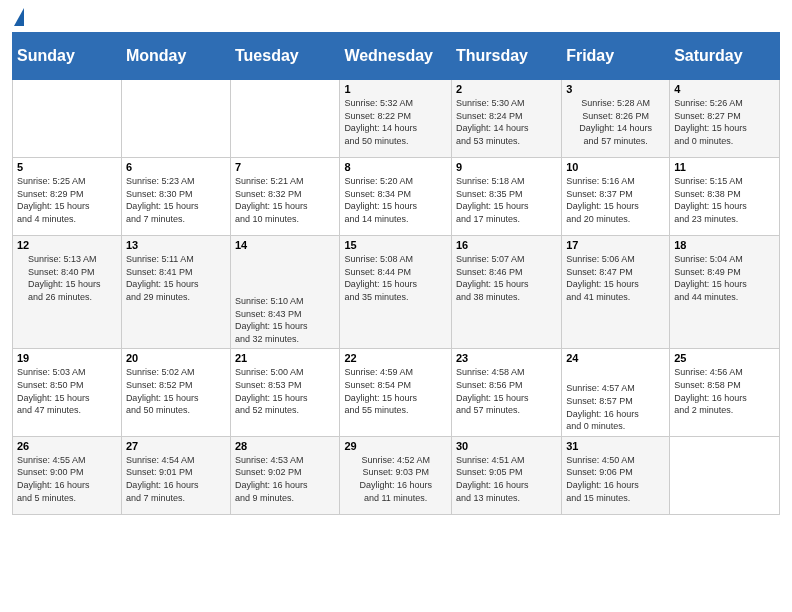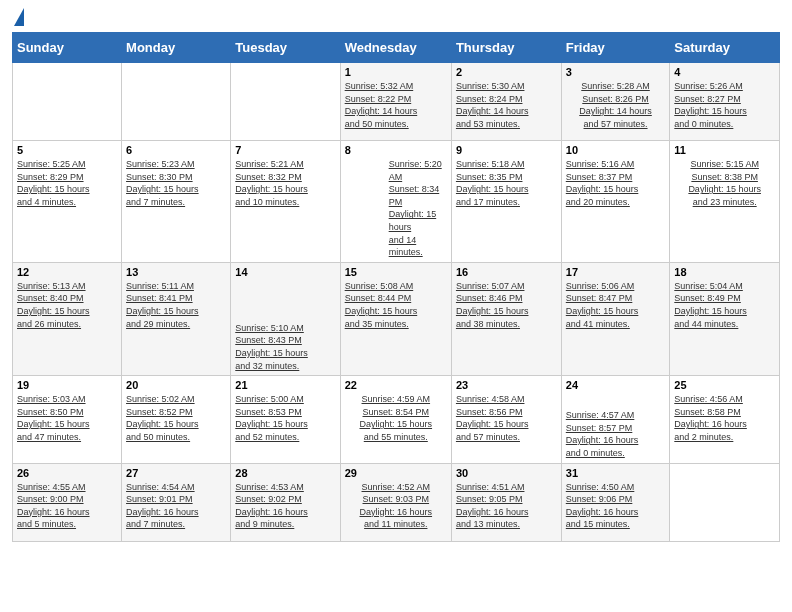--- a/index.html
+++ b/index.html
@@ -63,9 +63,9 @@
     thead tr th {
       background: #2e6db4;
       color: #fff;
-      padding: 7px 4px;
+      padding: 14px 4px;
       text-align: left;
-      font-size: 13px;
+      font-size: 16px;
       font-weight: bold;
       border: 1px solid #2e6db4;
     }

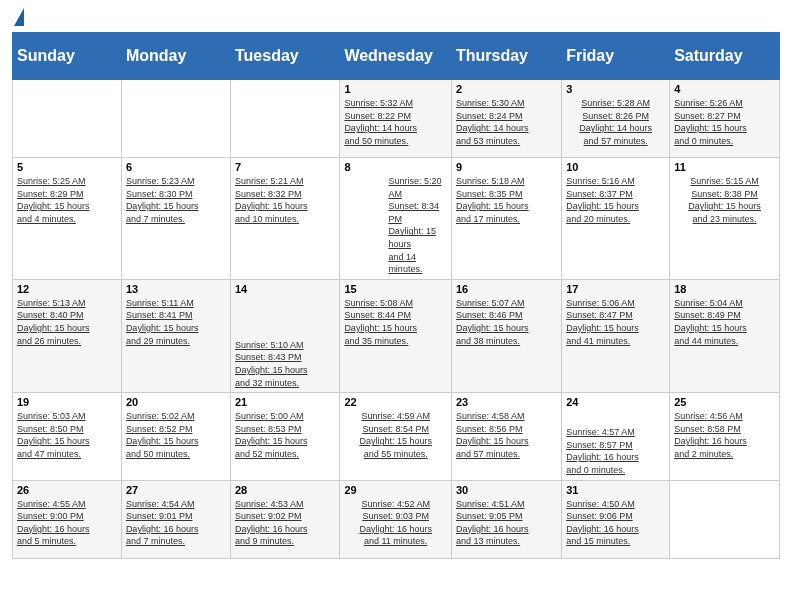--- a/index.html
+++ b/index.html
@@ -92,7 +92,6 @@
       font-size: 9px;
       line-height: 1.4;
       color: #333;
-      text-decoration: underline;
     }
     .empty-cell {
       background: #fff !important;

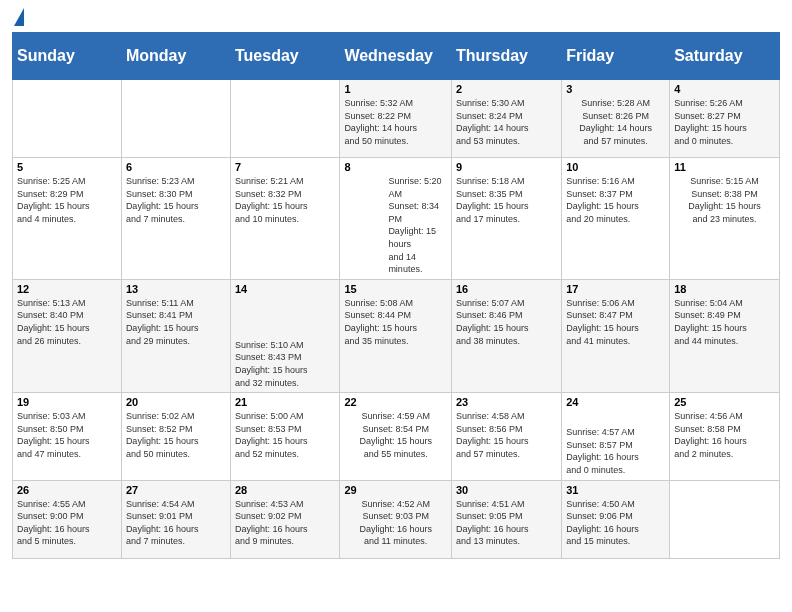--- a/index.html
+++ b/index.html
@@ -187,7 +187,7 @@
           </td>
           <td>
             <span class="day-num">8</span>
-            <div class="cell-content" style="white-space: pre-line; margin-left: 44px;">Sunrise: 5:20 AM
+            <div class="cell-content" style="white-space: pre-line;">Sunrise: 5:20 AM
 Sunset: 8:34 PM
 Daylight: 15 hours
 and 14 minutes.</div>

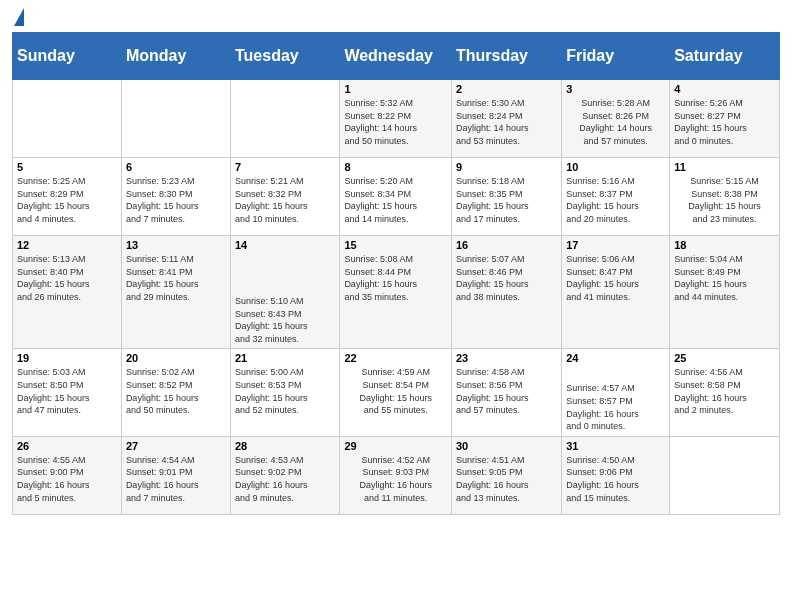--- a/index.html
+++ b/index.html
@@ -208,7 +208,7 @@
           </td>
           <td>
             <span class="day-num">11</span>
-            <div class="cell-content" style="white-space: pre-line; text-align: center;">Sunrise: 5:15 AM
+            <div class="cell-content" style="white-space: pre-line;">Sunrise: 5:15 AM
 Sunset: 8:38 PM
 Daylight: 15 hours
 and 23 minutes.</div>

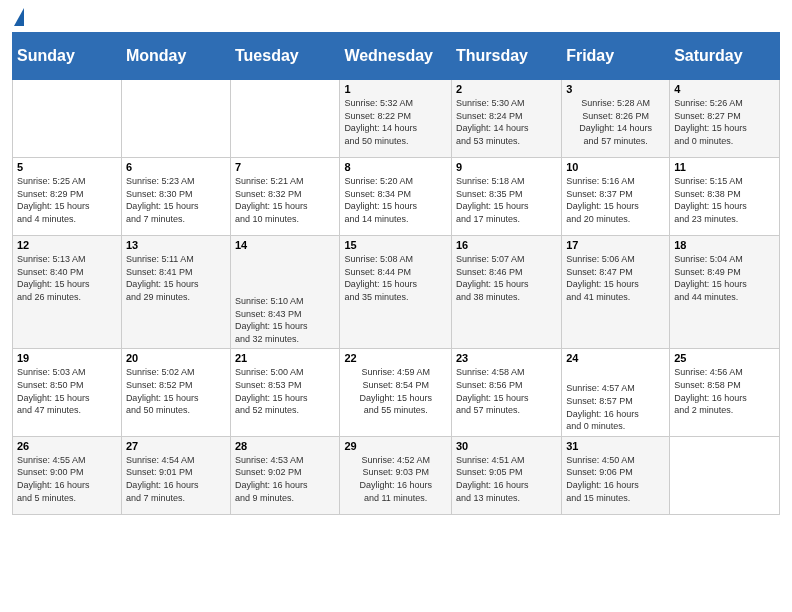--- a/index.html
+++ b/index.html
@@ -217,7 +217,7 @@
         <tr>
           <td>
             <span class="day-num">12</span>
-            <div class="cell-content" style="white-space: pre-line;">Sunrise: 5:13 AM
+            <div class="cell-content" style="white-space: pre-line; margin-left: 11px;">Sunrise: 5:13 AM
 Sunset: 8:40 PM
 Daylight: 15 hours
 and 26 minutes.</div>

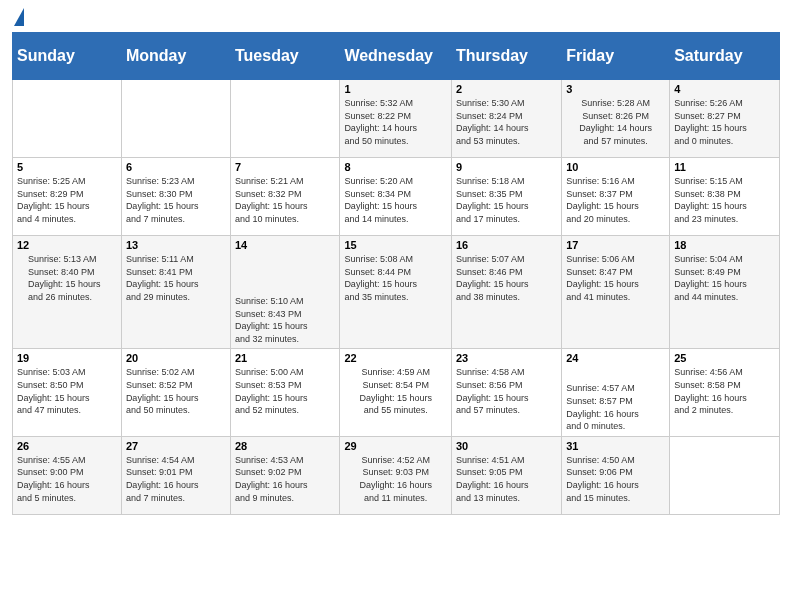--- a/index.html
+++ b/index.html
@@ -289,7 +289,7 @@
           </td>
           <td>
             <span class="day-num">22</span>
-            <div class="cell-content" style="white-space: pre-line; text-align: center;">Sunrise: 4:59 AM
+            <div class="cell-content" style="white-space: pre-line;">Sunrise: 4:59 AM
 Sunset: 8:54 PM
 Daylight: 15 hours
 and 55 minutes.</div>

